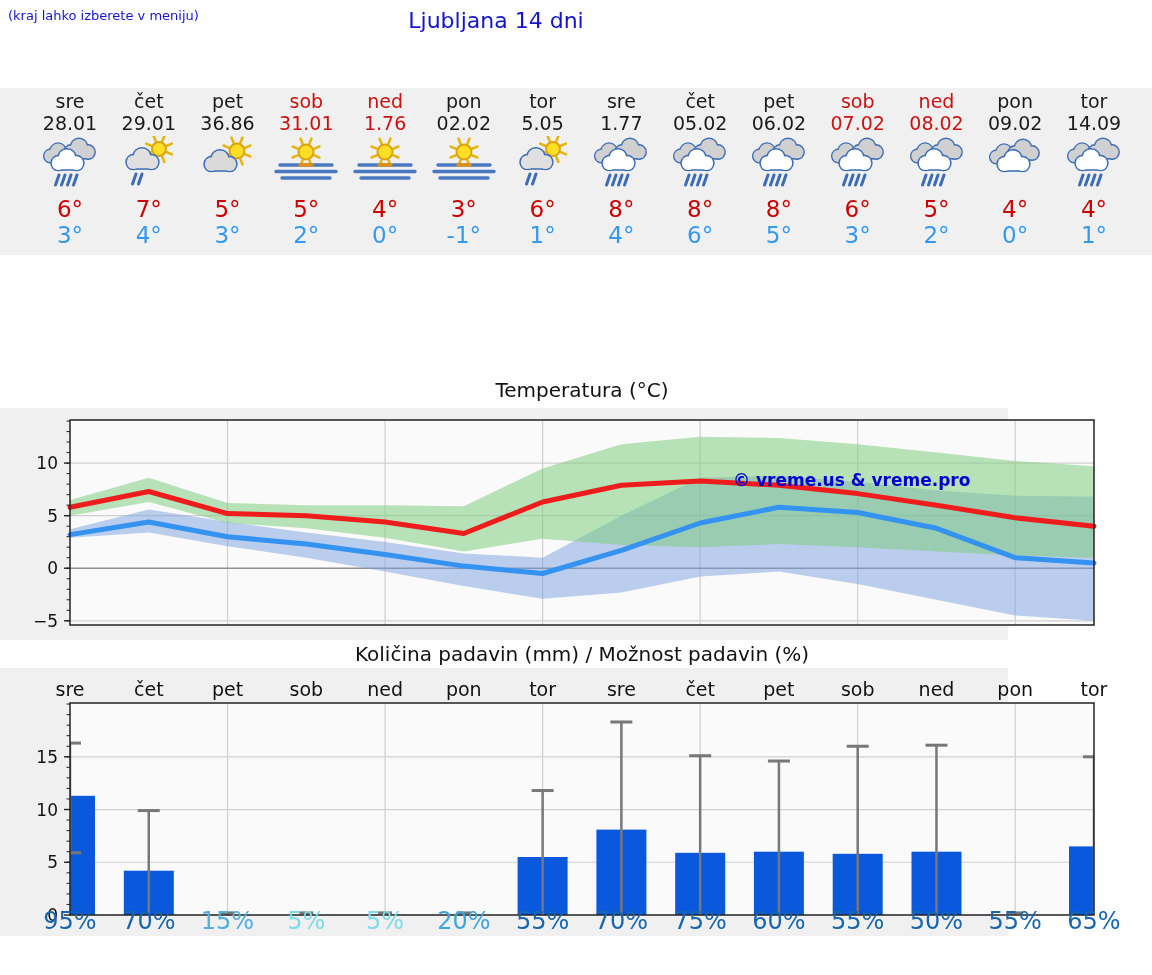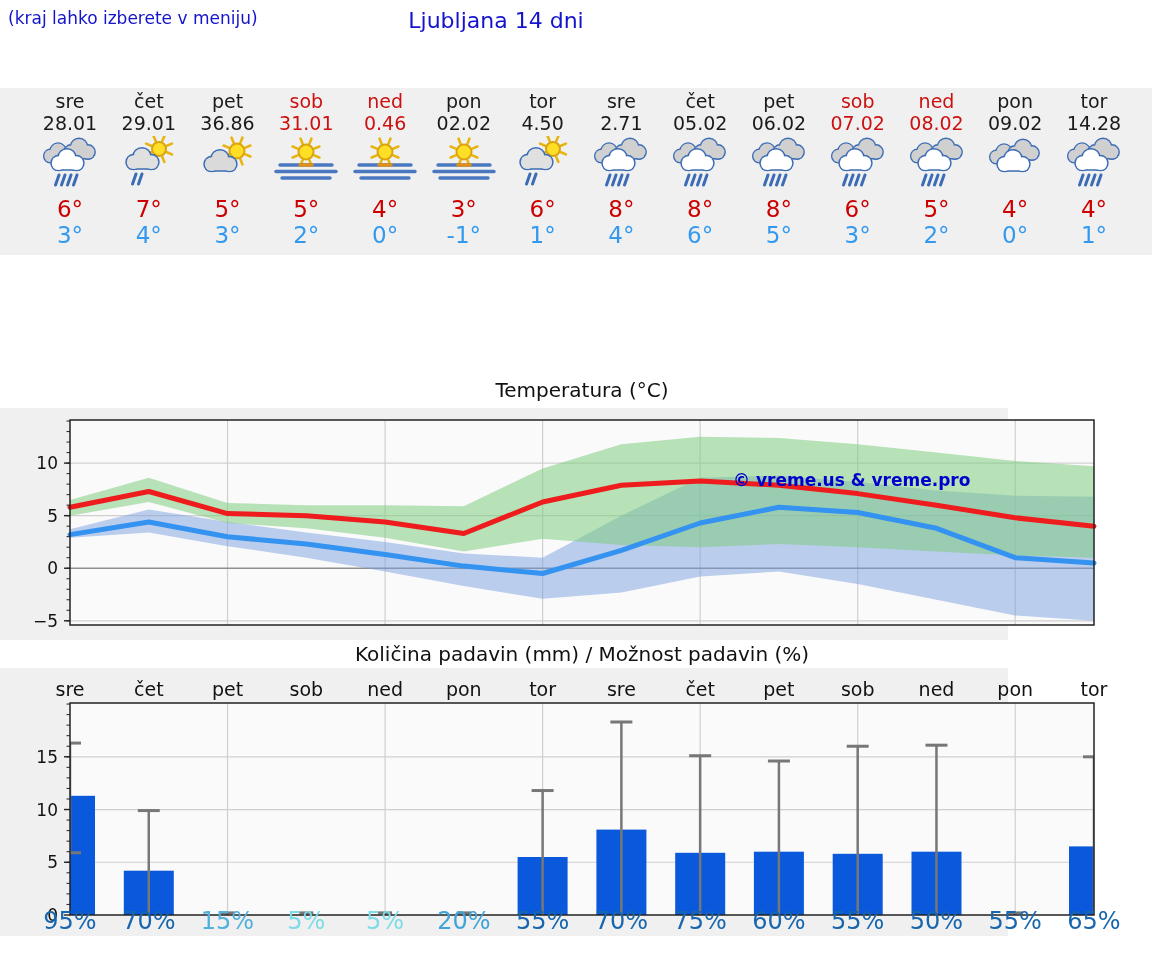--- a/index.html
+++ b/index.html
@@ -5,7 +5,7 @@
   html,body{margin:0;padding:0;background:#fff;}
   .page{position:relative;width:1152px;height:975px;overflow:hidden;background:#fff;
         font-family:"DejaVu Sans","Liberation Sans",sans-serif;}
-  .hdr-note{position:absolute;left:8px;top:8px;font-size:17px;color:#1414cc;}
+  .hdr-note{position:absolute;left:8px;top:8px;font-size:13px;color:#1414cc;}
   .hdr-title{position:absolute;left:0;top:8px;width:992px;text-align:center;
              font-size:22px;color:#1414cc;}
   .hdr-upd{position:absolute;right:6px;top:8px;font-size:15px;color:#1414cc;}

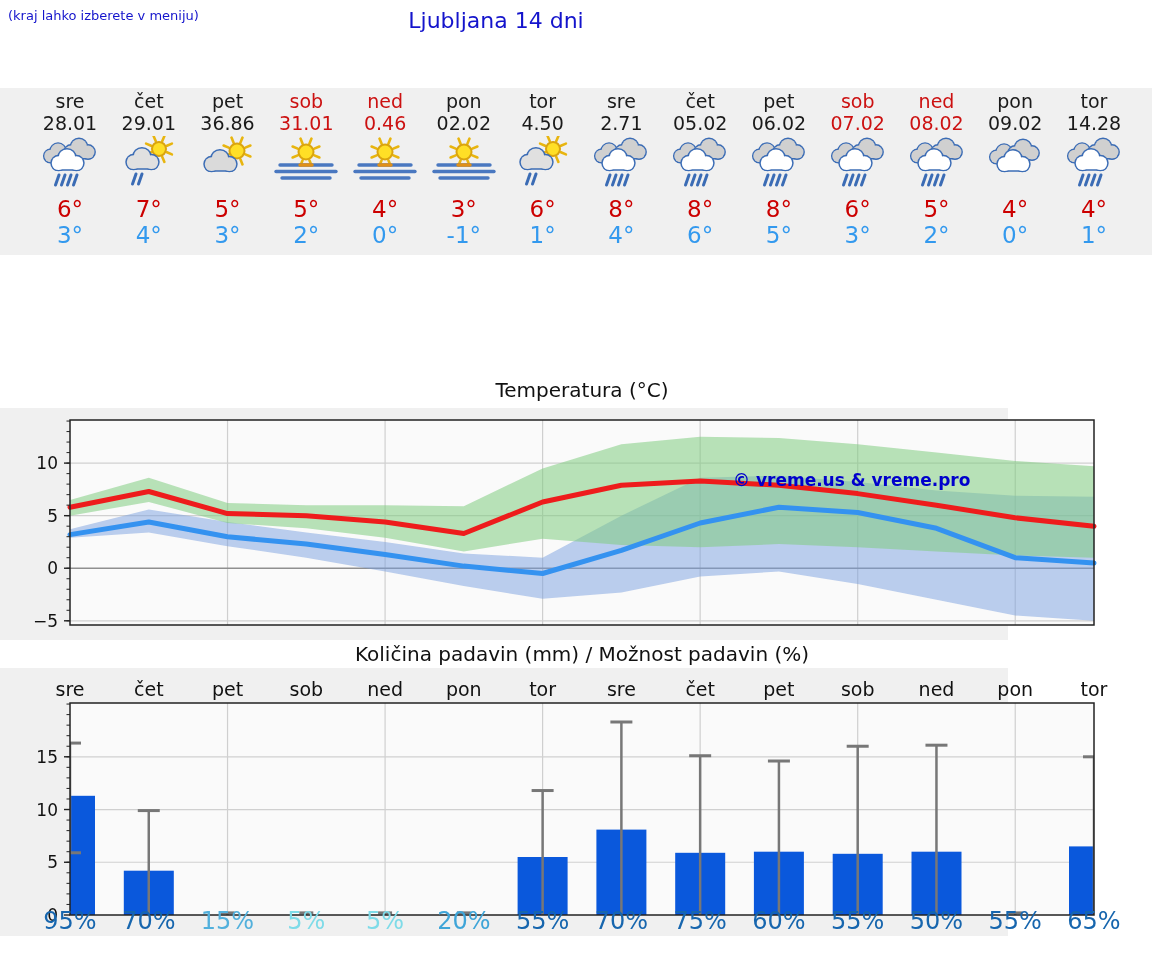--- a/index.html
+++ b/index.html
@@ -175,7 +175,7 @@
       </div>
       <div class="day-col red" style="left:345.1px">
   <div class="day-name">ned</div>
-  <div class="day-date">0.46</div>
+  <div class="day-date">1.76</div>
   <div class="day-icon"><svg viewBox="0 0 64 54" width="64" height="54">
             <line x1="40.3" y1="19.4" x2="45.4" y2="21.5" stroke="#e8b50f" stroke-width="2.6" stroke-linecap="round"></line>
             <line x1="35.4" y1="24.3" x2="37.5" y2="29.4" stroke="#e8b50f" stroke-width="2.6" stroke-linecap="round"></line>

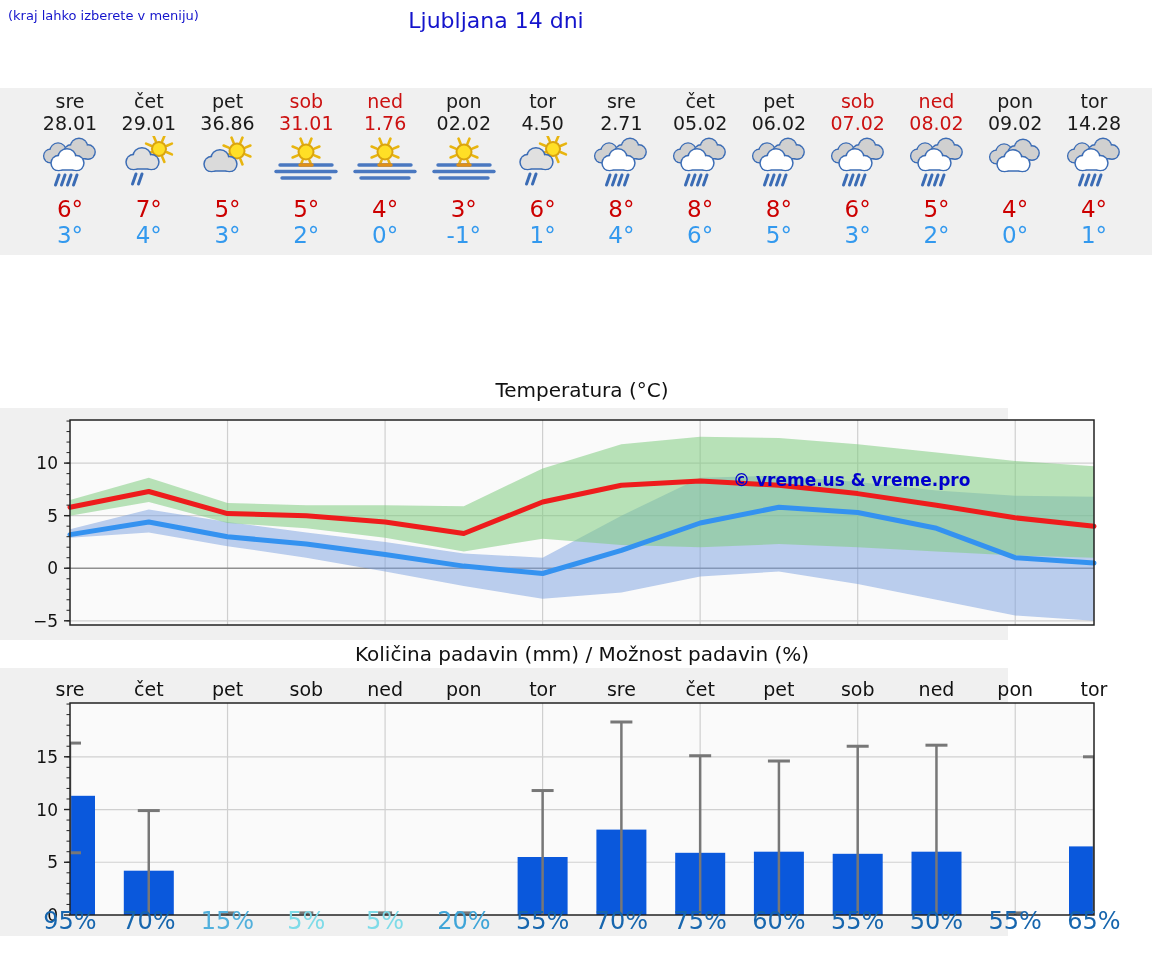--- a/index.html
+++ b/index.html
@@ -217,7 +217,7 @@
       </div>
       <div class="day-col" style="left:502.6px">
   <div class="day-name">tor</div>
-  <div class="day-date">4.50</div>
+  <div class="day-date">5.05</div>
   <div class="day-icon"><svg viewBox="0 0 64 54" width="64" height="54">
             <line x1="49.9" y1="16.3" x2="54.9" y2="18.4" stroke="#e8b50f" stroke-width="2.6" stroke-linecap="round"></line>
             <line x1="45.3" y1="20.9" x2="47.4" y2="25.9" stroke="#e8b50f" stroke-width="2.6" stroke-linecap="round"></line>

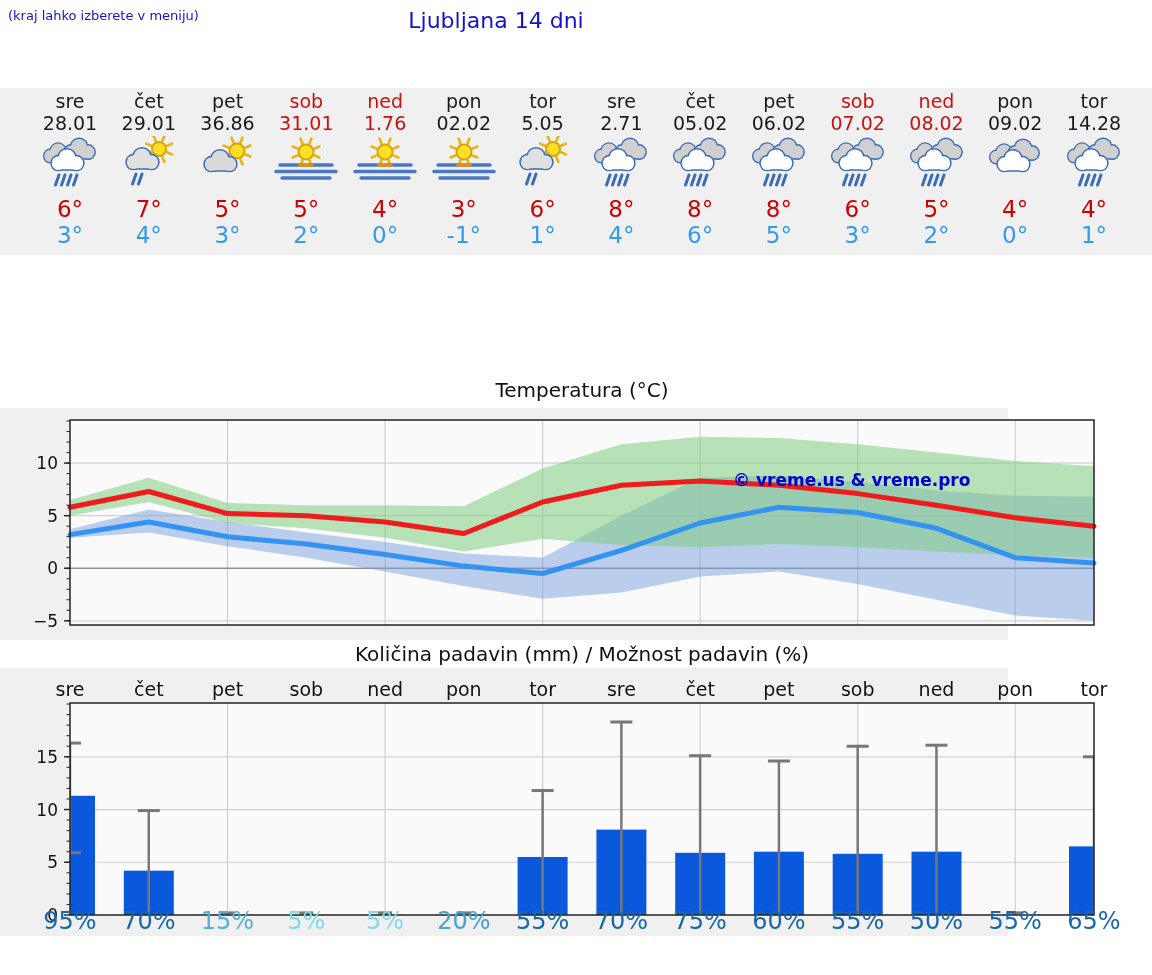--- a/index.html
+++ b/index.html
@@ -250,7 +250,7 @@
       </div>
       <div class="day-col" style="left:581.4px">
   <div class="day-name">sre</div>
-  <div class="day-date">2.71</div>
+  <div class="day-date">1.77</div>
   <div class="day-icon"><svg viewBox="0 0 64 54" width="64" height="54">
             <g transform="translate(21,19) scale(0.95)">
               <g fill="#d0d0d0" stroke="#3b6cb5" stroke-width="2.8" stroke-linejoin="round">

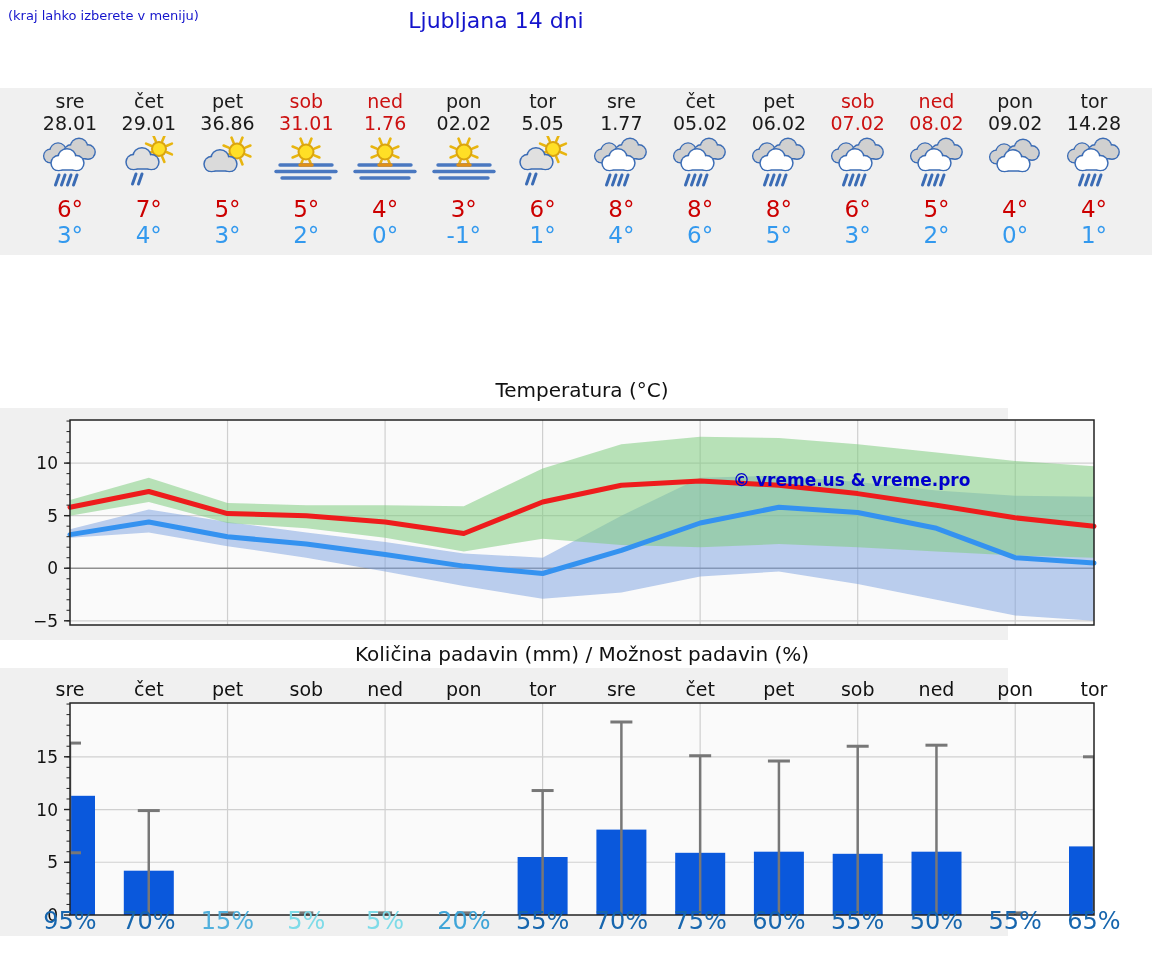--- a/index.html
+++ b/index.html
@@ -570,7 +570,7 @@
       </div>
       <div class="day-col" style="left:1054.0px">
   <div class="day-name">tor</div>
-  <div class="day-date">14.28</div>
+  <div class="day-date">14.09</div>
   <div class="day-icon"><svg viewBox="0 0 64 54" width="64" height="54">
             <g transform="translate(21,19) scale(0.95)">
               <g fill="#d0d0d0" stroke="#3b6cb5" stroke-width="2.8" stroke-linejoin="round">

